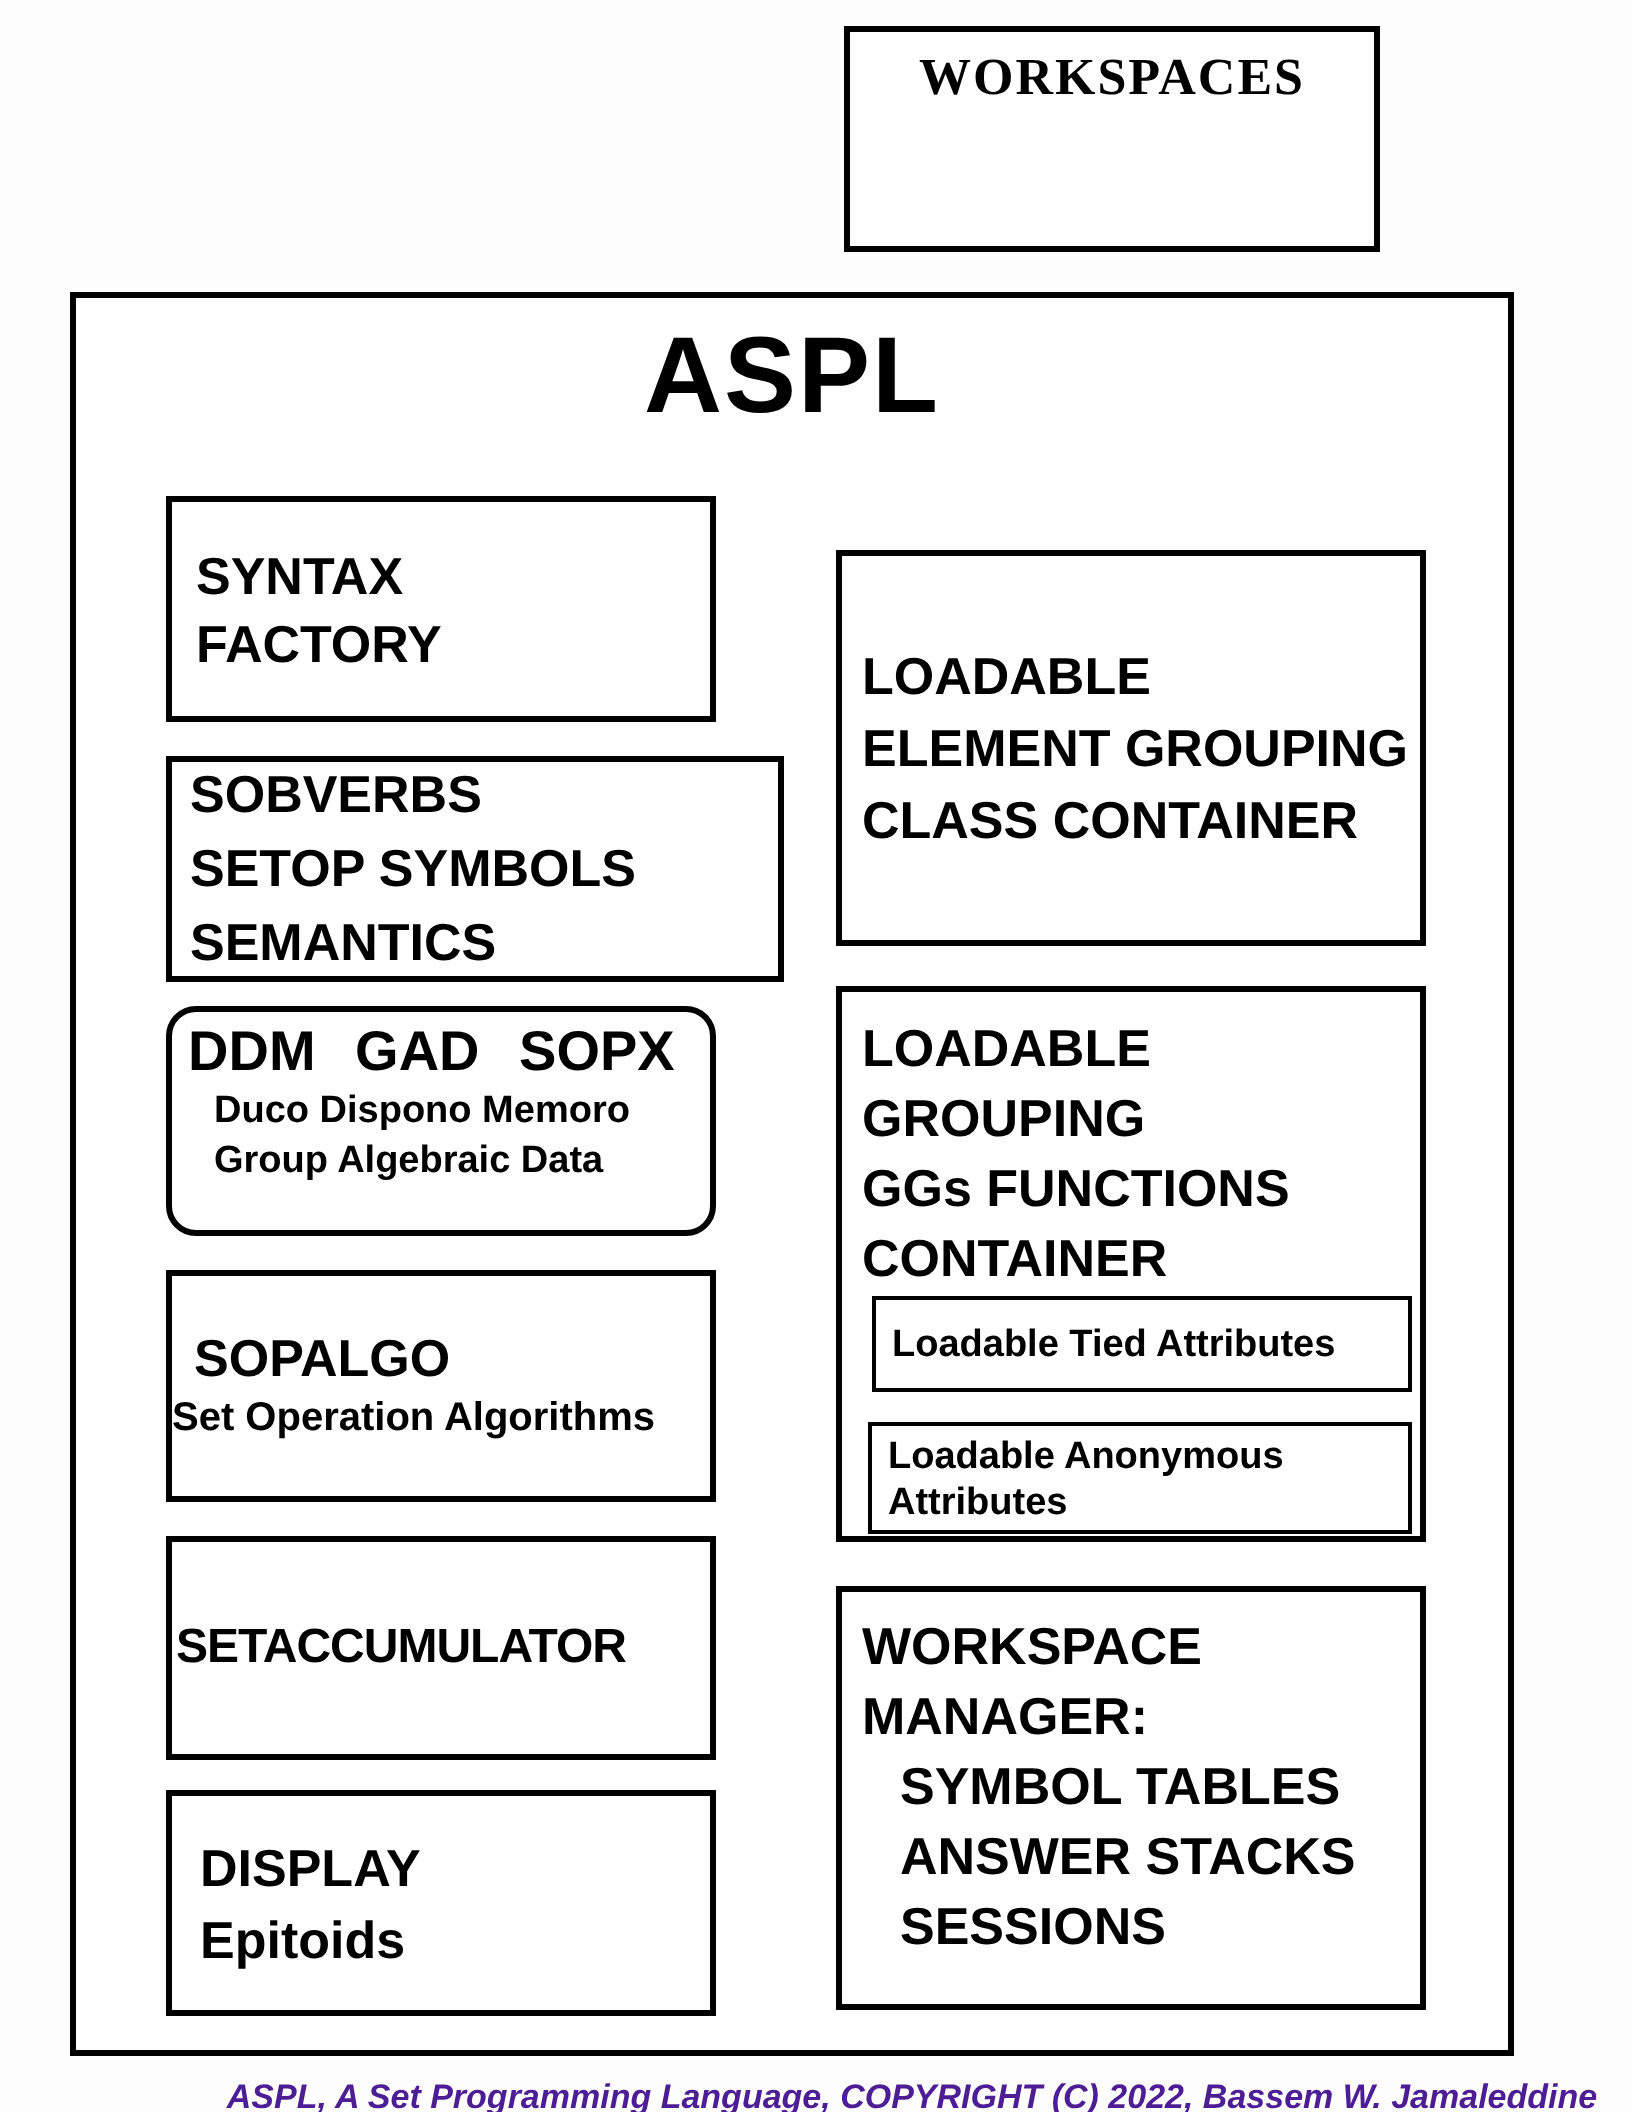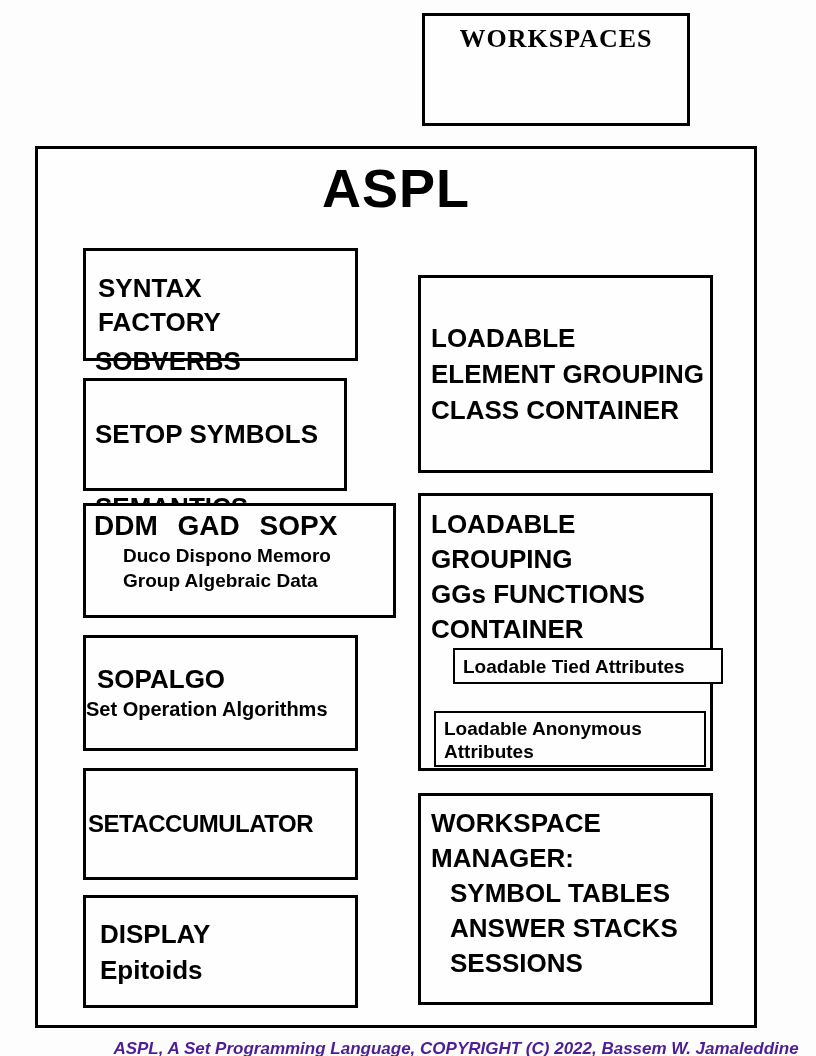--- a/index.html
+++ b/index.html
@@ -39,7 +39,7 @@
 
   
   .b1 { left: 45px; top:  99px; width: 275px; height: 113px; }
-  .b2 { left: 45px; top: 229px; width: 264px; height: 113px; gap: 36px; }
+  .b2 { left: 45px; top: 229px; width: 309px; height: 113px; }
   .b3 { left: 45px; top: 354px; width: 313px; height: 115px; }
   .b4 { left: 45px; top: 486px; width: 275px; height: 116px; }
   .b5 { left: 45px; top: 619px; width: 275px; height: 112px; }

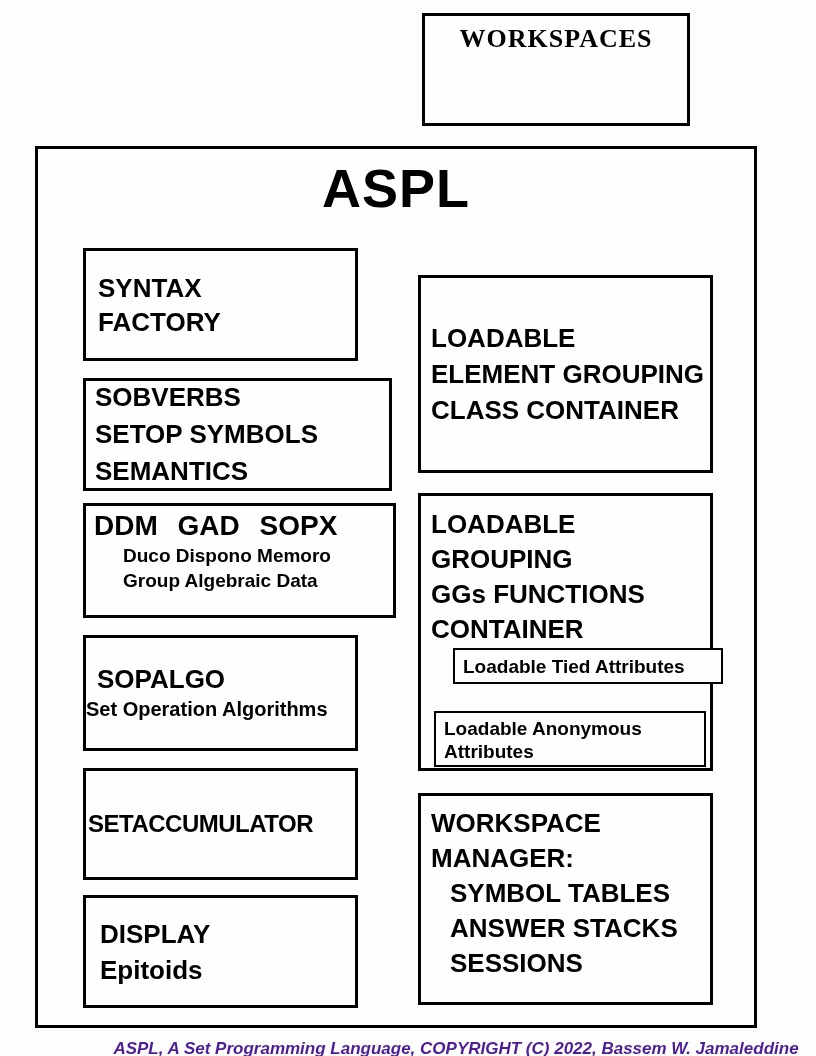--- a/index.html
+++ b/index.html
@@ -40,7 +40,7 @@
   
   .b1 { left: 45px; top:  99px; width: 275px; height: 113px; }
   .b2 { left: 45px; top: 229px; width: 309px; height: 113px; }
-  .b3 { left: 45px; top: 354px; width: 313px; height: 115px; }
+  .b3 { left: 45px; top: 354px; width: 275px; height: 115px; border-radius: 15px; }
   .b4 { left: 45px; top: 486px; width: 275px; height: 116px; }
   .b5 { left: 45px; top: 619px; width: 275px; height: 112px; }
   .b6 { left: 45px; top: 746px; width: 275px; height: 113px; }

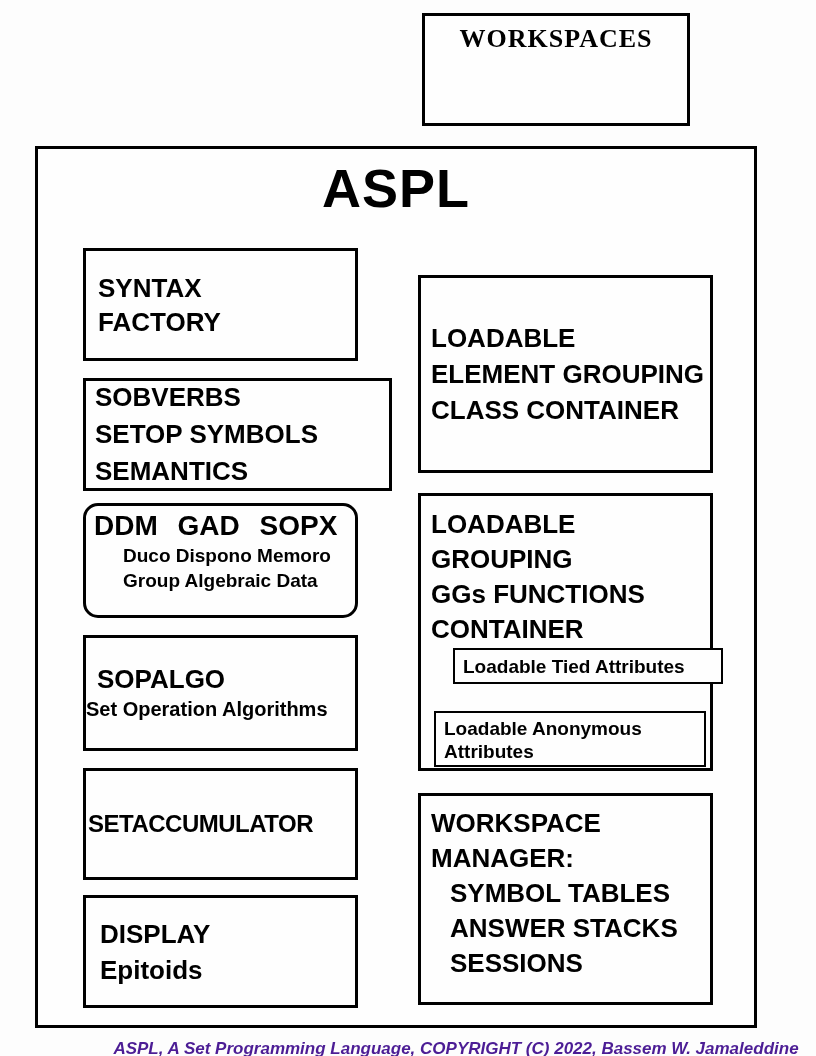--- a/index.html
+++ b/index.html
@@ -57,7 +57,7 @@
   .b2 .h26 { padding-left: 9px; line-height: 37px; }
 
   .ddm-h { font-size: 28px; line-height: 34px; padding-left: 8px; word-spacing: 12px; margin-top: 3px; }
-  .ddm-s { font-size: 19px; line-height: 25px; padding-left: 37px; }
+  .ddm-s { font-size: 19px; line-height: 25px; padding-left: 21px; }
 
   .b4 .head { font-size: 26px; line-height: 32px; padding-left: 11px; }
   .b4 .sub  { font-size: 20px; line-height: 28px; }

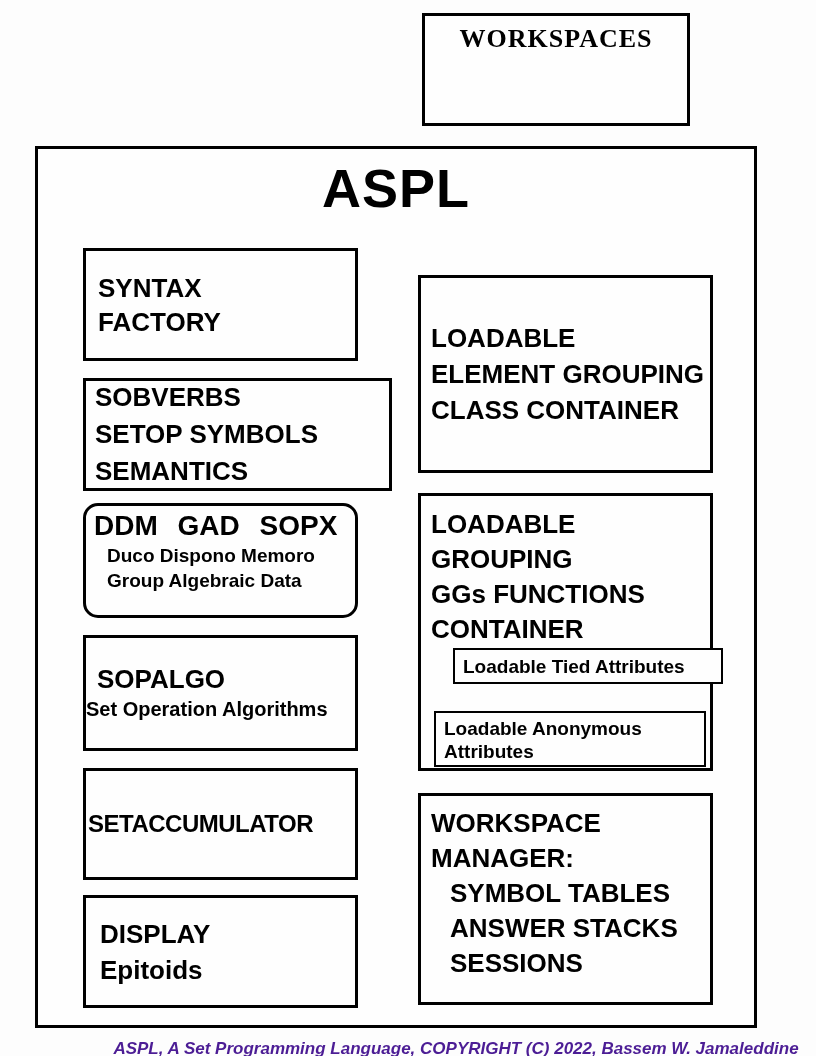--- a/index.html
+++ b/index.html
@@ -69,7 +69,7 @@
   .r1 .h26 { padding-left: 10px; line-height: 36px; }
 
   .r2-head { font-size: 26px; line-height: 35px; padding-left: 10px; padding-top: 11px; }
-  .n1 { left: 32px; top: 152px; width: 270px; height: 36px; }
+  .n1 { left: 15px; top: 152px; width: 270px; height: 48px; }
   .n2 { left: 13px; top: 215px; width: 272px; height: 56px; }
   .ntext { font-size: 19px; line-height: 23px; padding-left: 8px; }
   .n1 .ntext { display:flex; align-items:center; height: 100%; }

